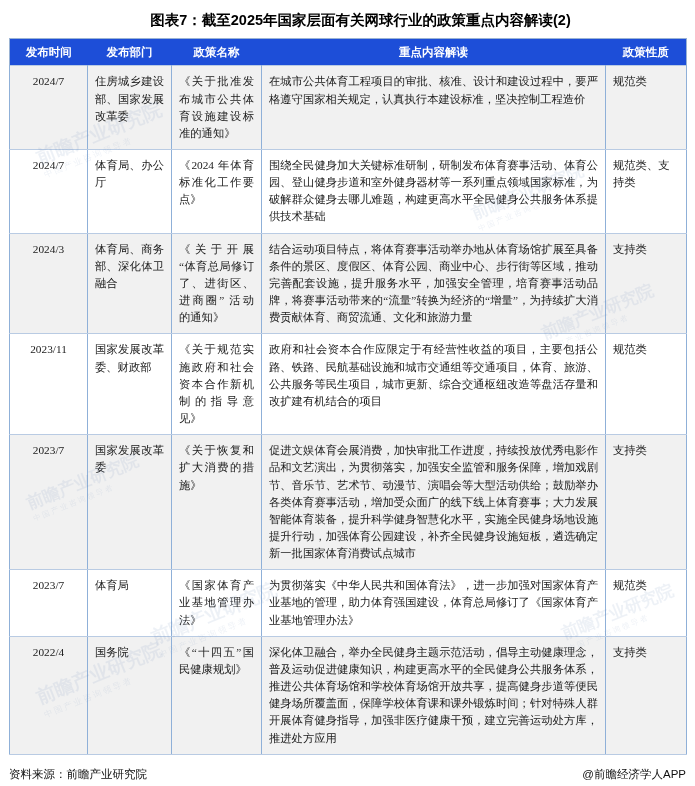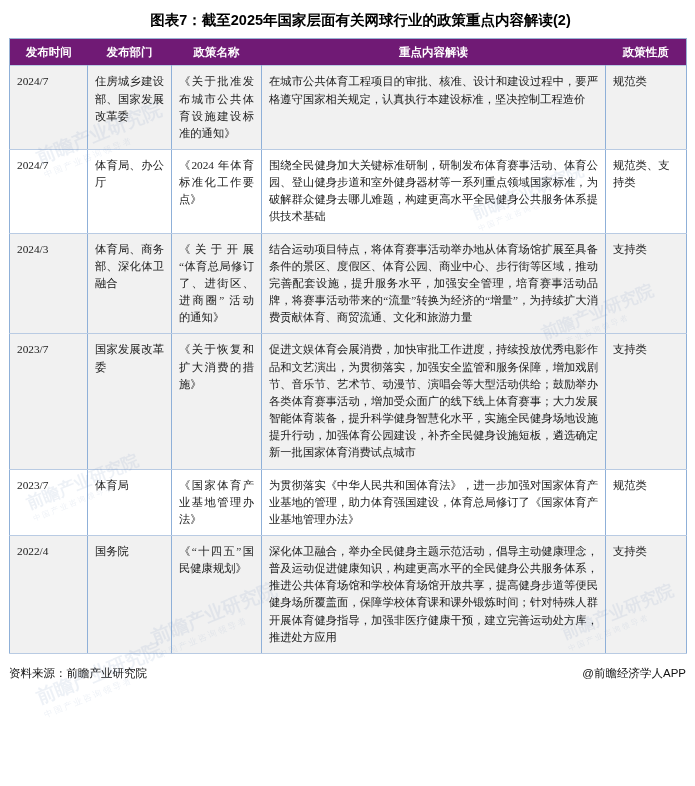--- a/index.html
+++ b/index.html
@@ -44,7 +44,7 @@
     border: 1px solid #9ab3d4;
   }
   table.policy thead th {
-    background: #701a75;
+    background: #1d4ed8;
     color: #ffffff;
     font-family: "Liberation Sans", "DejaVu Sans", sans-serif;
     font-weight: bold;

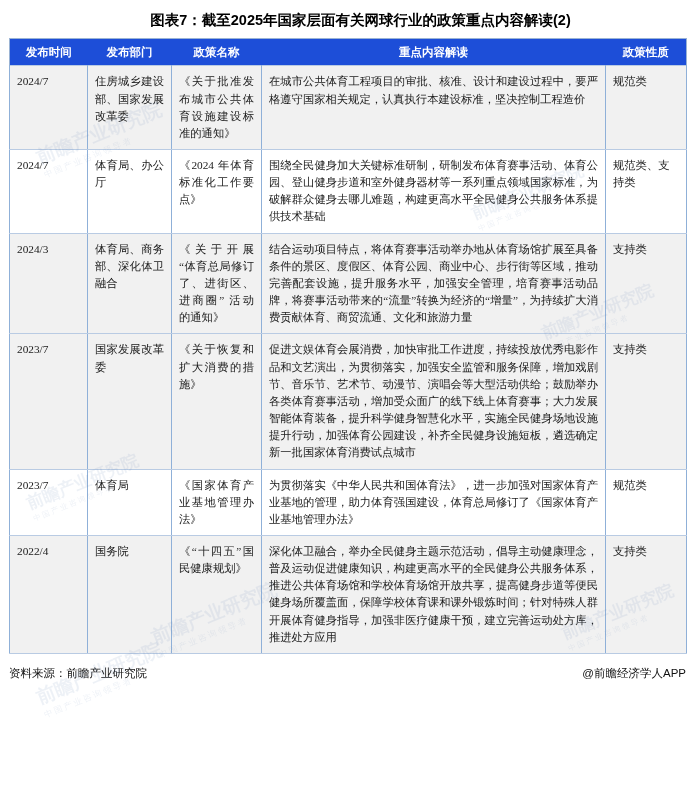--- a/index.html
+++ b/index.html
@@ -72,7 +72,7 @@
     background: #ffffff;
   }
   td.c-date {
-    text-align: left;
+    text-align: center;
     font-family: "Liberation Serif", "DejaVu Serif", serif;
     font-size: 11.5px;
     white-space: nowrap;

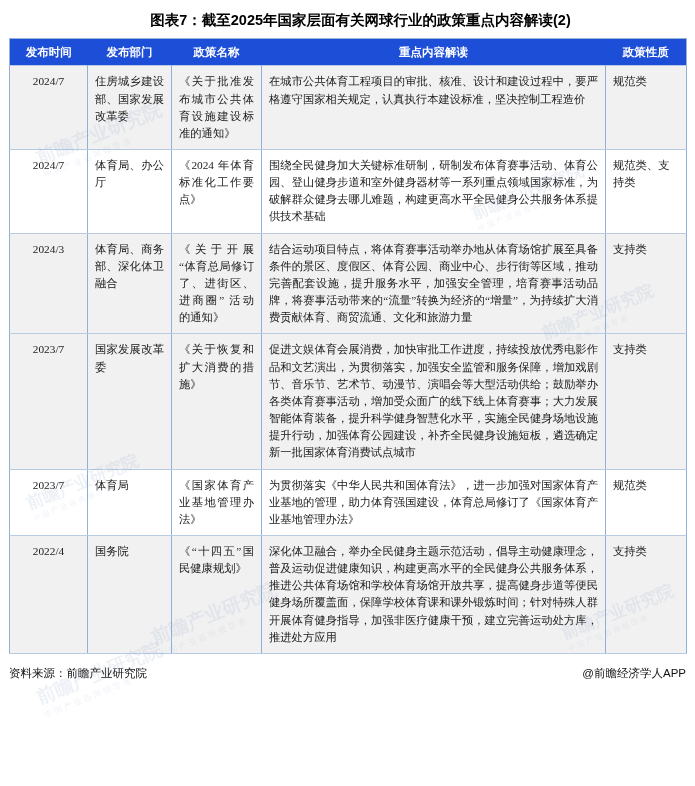--- a/index.html
+++ b/index.html
@@ -188,6 +188,13 @@
           <td class="c-detail">结合运动项目特点，将体育赛事活动举办地从体育场馆扩展至具备条件的景区、度假区、体育公园、商业中心、步行街等区域，推动完善配套设施，提升服务水平，加强安全管理，培育赛事活动品牌，将赛事活动带来的“流量”转换为经济的“增量”，为持续扩大消费贡献体育、商贸流通、文化和旅游力量</td>
           <td class="c-type">支持类</td>
         </tr>
+        <tr class="row-plain">
+          <td class="c-date">2023/11</td>
+          <td class="c-dept">国家发展改革委、财政部</td>
+          <td class="c-name">《关于规范实施政府和社会资本合作新机制 的 指 导 意见》</td>
+          <td class="c-detail">政府和社会资本合作应限定于有经营性收益的项目，主要包括公路、铁路、民航基础设施和城市交通组等交通项目，体育、旅游、公共服务等民生项目，城市更新、综合交通枢纽改造等盘活存量和改扩建有机结合的项目</td>
+          <td class="c-type">规范类</td>
+        </tr>
         <tr class="row-alt">
           <td class="c-date">2023/7</td>
           <td class="c-dept">国家发展改革委</td>

